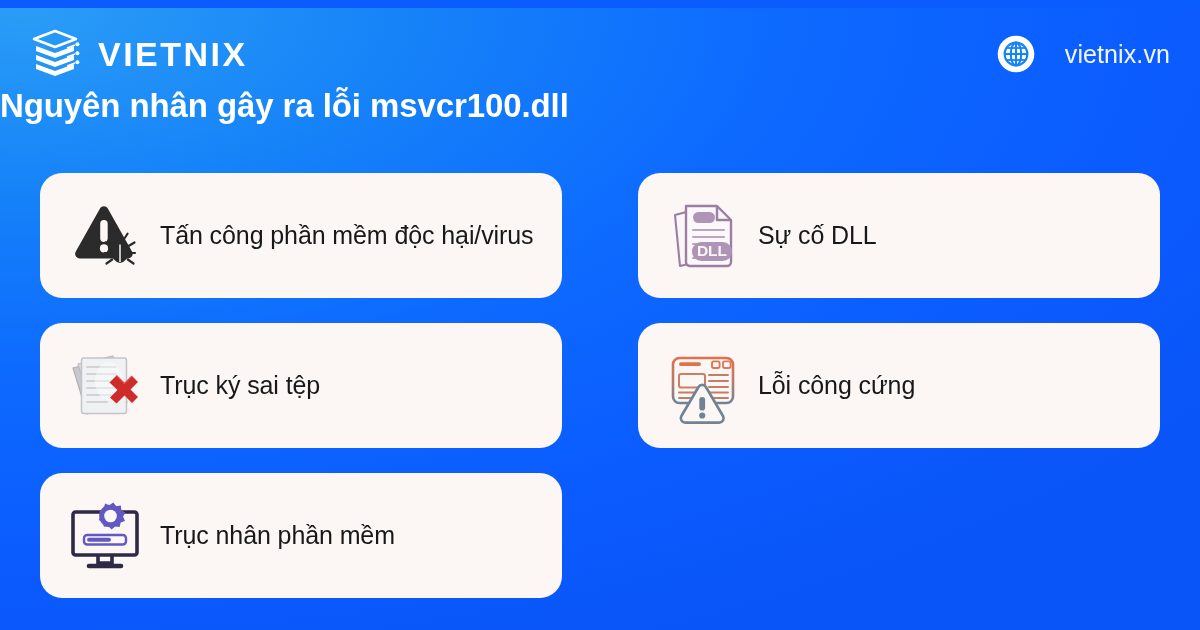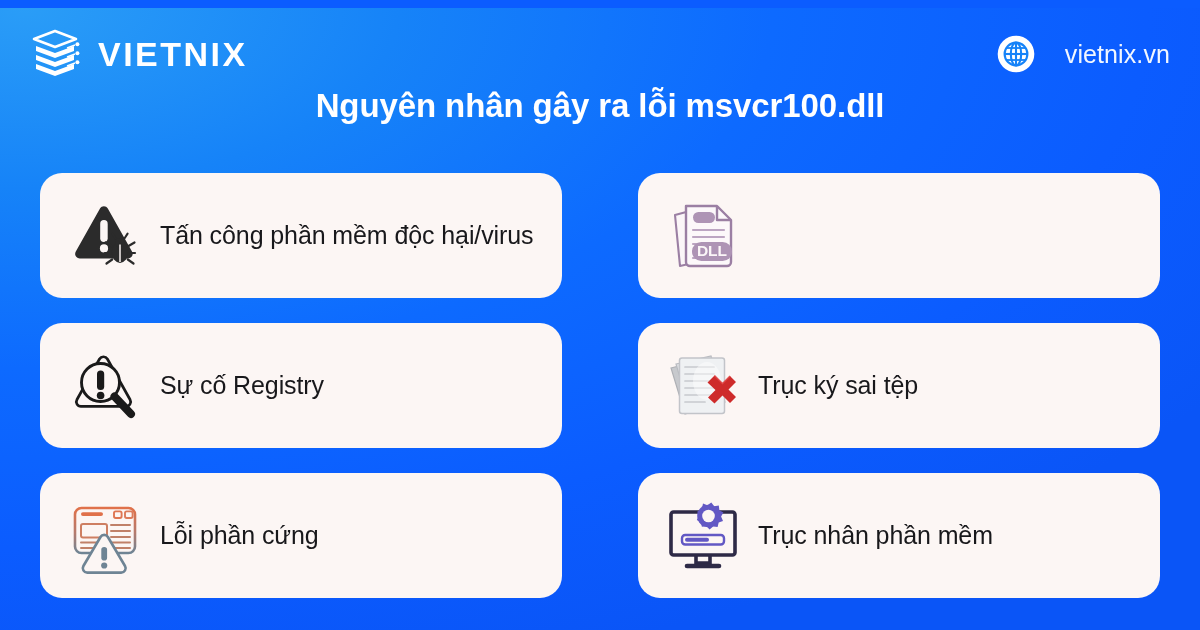--- a/index.html
+++ b/index.html
@@ -45,7 +45,6 @@
 
   .title {
     position:absolute; left:0; right:0; top:79px;
-    text-align:center;
     color:#ffffff;
     font-size:33px;
     font-weight:bold;

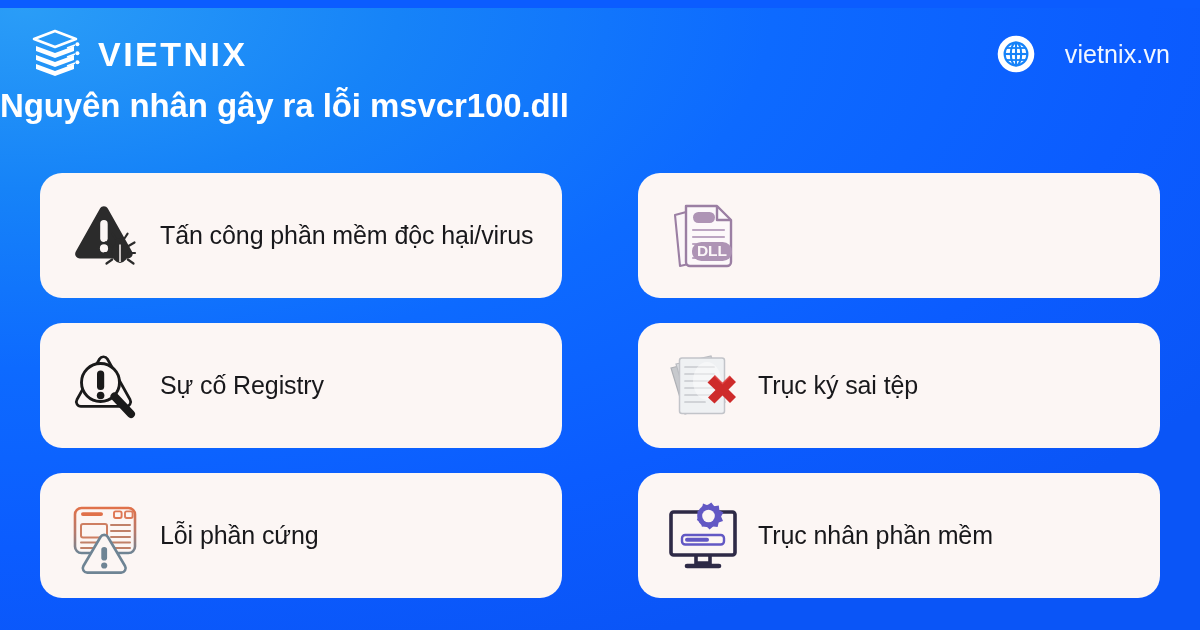--- a/index.html
+++ b/index.html
@@ -168,6 +168,7 @@
           <text x="50" y="61.2" font-family="Liberation Sans, sans-serif" font-size="15.5" font-weight="bold" fill="#FBF6F8" text-anchor="middle">DLL</text>
         </svg>
       </span>
+      <span class="card-label">Sự cố DLL</span>
     </div>
 
     <div class="card">

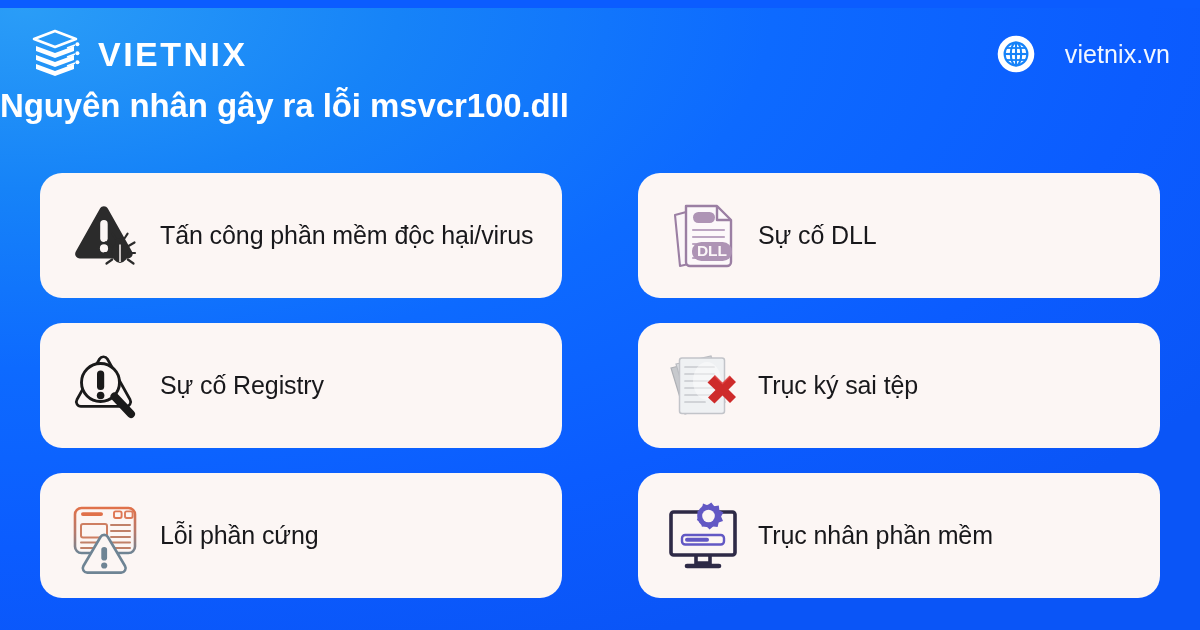--- a/index.html
+++ b/index.html
@@ -171,18 +171,6 @@
       <span class="card-label">Sự cố DLL</span>
     </div>
 
-    <div class="card">
-      <span class="card-icon">
-        <svg width="82" height="82" viewBox="0 0 82 82" fill="none">
-          <path d="M35.5 14 C37.3 11 41.6 11 43.4 14 L66 54.5 C67.8 57.6 65.6 61.4 62 61.4 H17 C13.4 61.4 11.2 57.6 13 54.5 Z" fill="none" stroke="#1A1A1A" stroke-width="2.7" stroke-linejoin="round"></path>
-          <circle cx="36.5" cy="37.5" r="19" fill="#FCF6F4" stroke="#1A1A1A" stroke-width="2.9"></circle>
-          <rect x="33" y="25.5" width="7.2" height="19.5" rx="3.5" fill="#1A1A1A"></rect>
-          <circle cx="36.6" cy="50.5" r="3.8" fill="#1A1A1A"></circle>
-          <path d="M50.5 51.5 L67 69" stroke="#1A1A1A" stroke-width="8" stroke-linecap="round"></path>
-        </svg>
-      </span>
-      <span class="card-label">Sự cố Registry</span>
-    </div>
 
     <div class="card">
       <span class="card-icon">

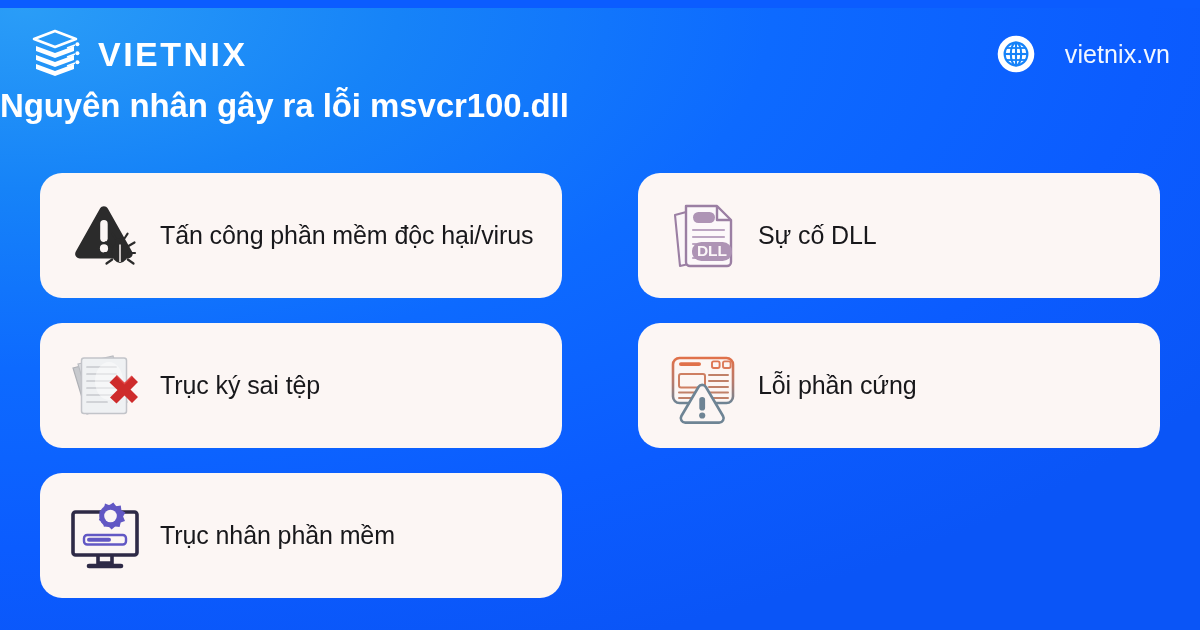--- a/index.html
+++ b/index.html
@@ -225,7 +225,7 @@
           <circle cx="40.2" cy="70.5" r="3.1" fill="#6E8494"></circle>
         </svg>
       </span>
-      <span class="card-label">Lỗi phần cứng</span>
+      <span class="card-label">Lỗi công cứng</span>
     </div>
 
     <div class="card">

